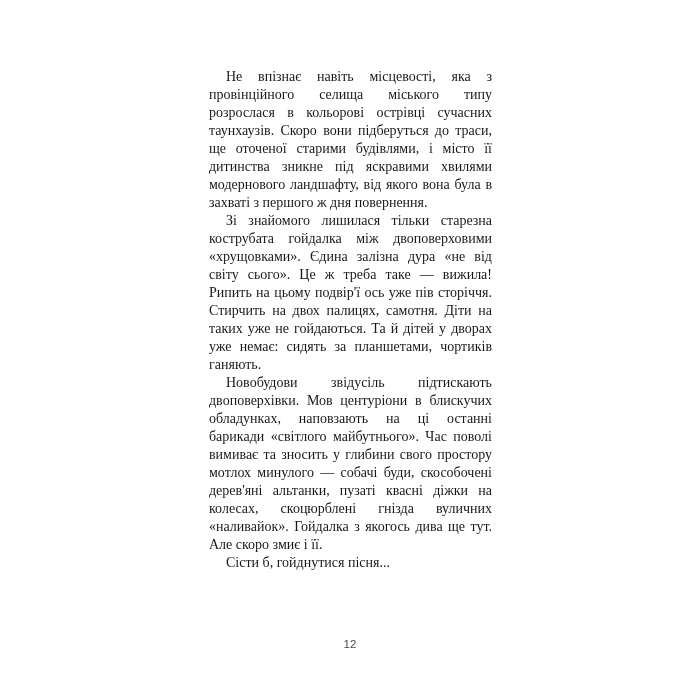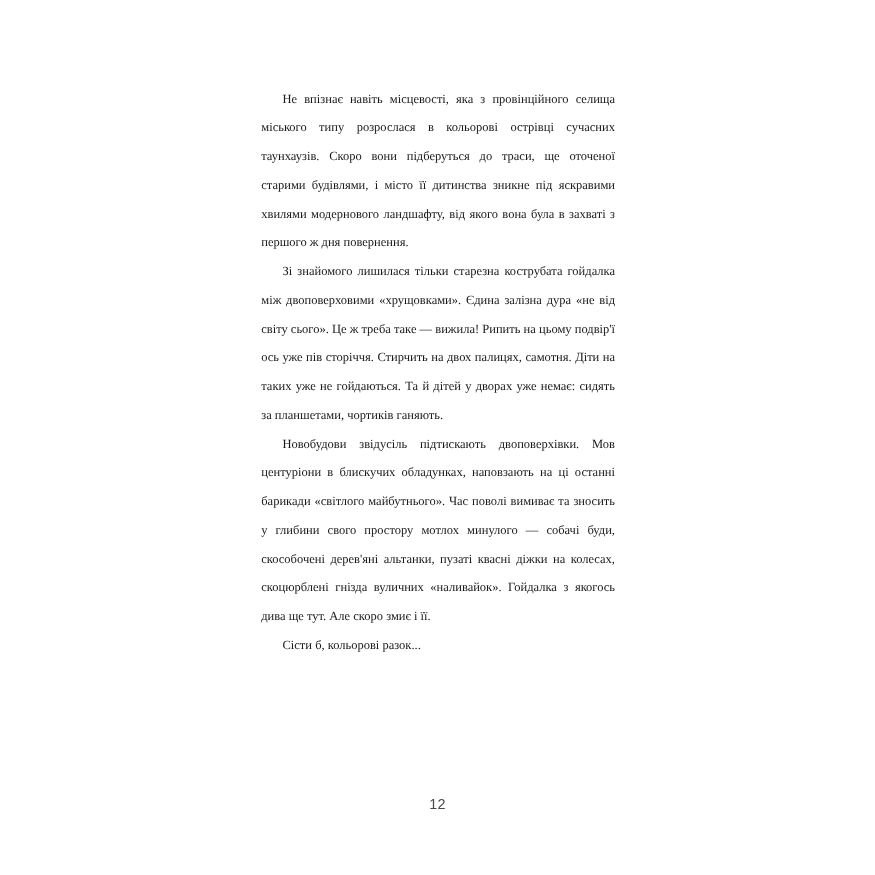--- a/index.html
+++ b/index.html
@@ -31,8 +31,8 @@
     width: 283px;
     text-align: justify;
     text-justify: inter-word;
-    font-size: 10px;
-    line-height: 23px;
+    font-size: 14px;
+    line-height: 18px;
     color: #19191b;
     hyphens: manual;
     -webkit-hyphens: manual;

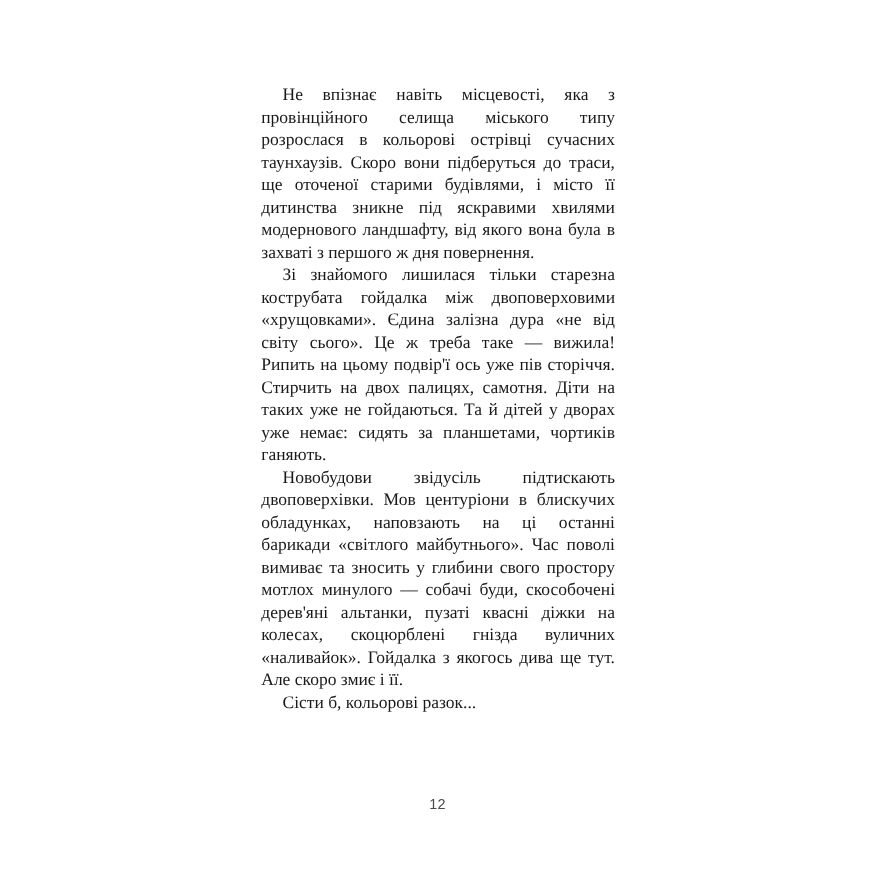--- a/index.html
+++ b/index.html
@@ -71,7 +71,7 @@
     <p class="para">Не впізнає навіть місцевості, яка з провінційного селища міського типу розрослася в кольорові острівці сучасних таунхаузів. Скоро вони підберуться до траси, ще оточеної старими будівлями, і місто її дитинства зникне під яскравими хвилями модернового ландшафту, від якого вона була в захваті з першого ж дня повернення.</p>
     <p class="para">Зі знайомого лишилася тільки старезна кострубата гойдалка між двоповерховими «хрущовками». Єдина залізна дура «не від світу сього». Це ж треба таке — вижила! Рипить на цьому подвір'ї ось уже пів сторіччя. Стирчить на двох палицях, самотня. Діти на таких уже не гойдаються. Та й дітей у дворах уже немає: сидять за планшетами, чортиків ганяють.</p>
     <p class="para">Новобудови звідусіль підтискають двоповерхівки. Мов центуріони в блискучих обладунках, наповзають на ці останні барикади «світлого майбутнього». Час поволі вимиває та зносить у глибини свого простору мотлох минулого — собачі буди, скособочені дерев'яні альтанки, пузаті квасні діжки на колесах, скоцюрблені гнізда вуличних «наливайок». Гойдалка з якогось дива ще тут. Але скоро змиє і її.</p>
-    <p class="para">Сісти б, кольорові разок...</p>
+    <p class="para">Сісти б, гойднутися пісня...</p>
   </div>
 
   <div class="page-number">12</div>

